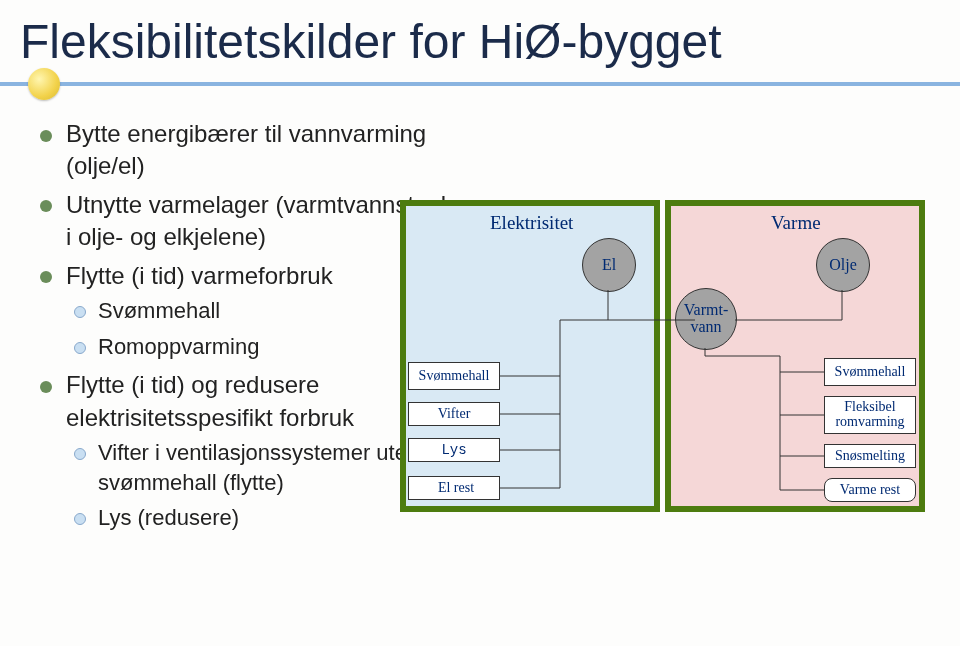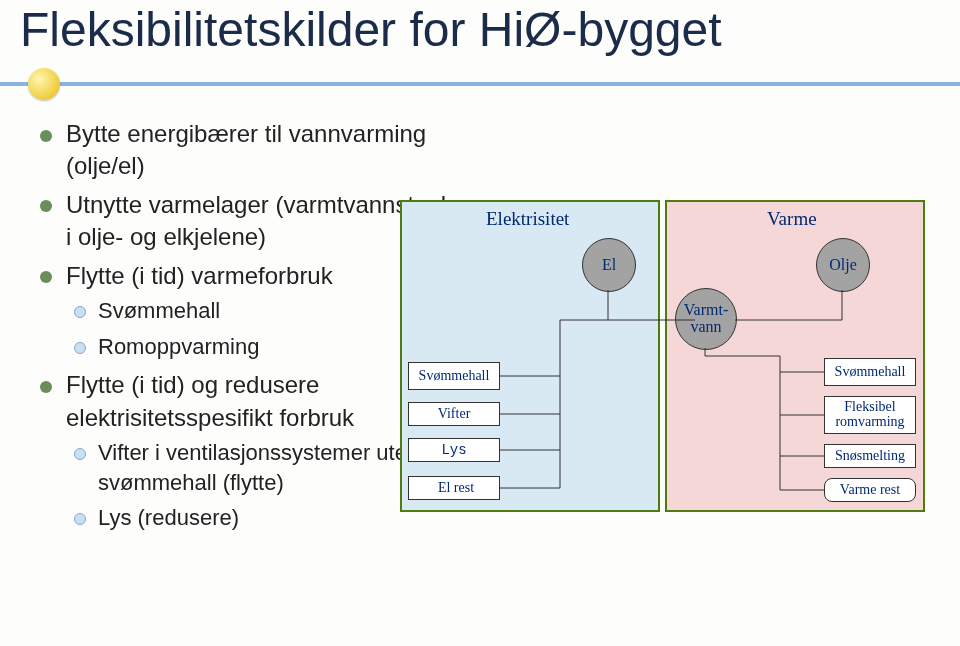--- a/index.html
+++ b/index.html
@@ -32,7 +32,7 @@
   }
   h1.title {
     position: absolute;
-    top: 2px;
+    top: 14px;
     left: 20px;
     margin: 0;
     font-size: 48px;

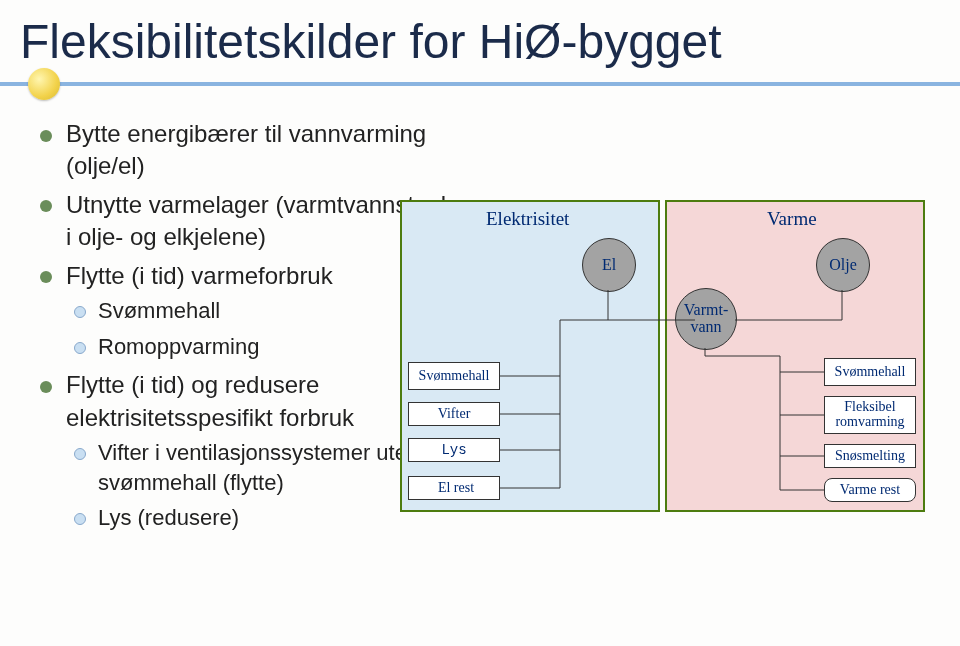--- a/index.html
+++ b/index.html
@@ -95,7 +95,7 @@
   }
   .panel {
     position: absolute;
-    border: 2px solid #4d7c0f;
+    border: 6px solid #4d7c0f;
     box-sizing: border-box;
   }
   .panel.el {

